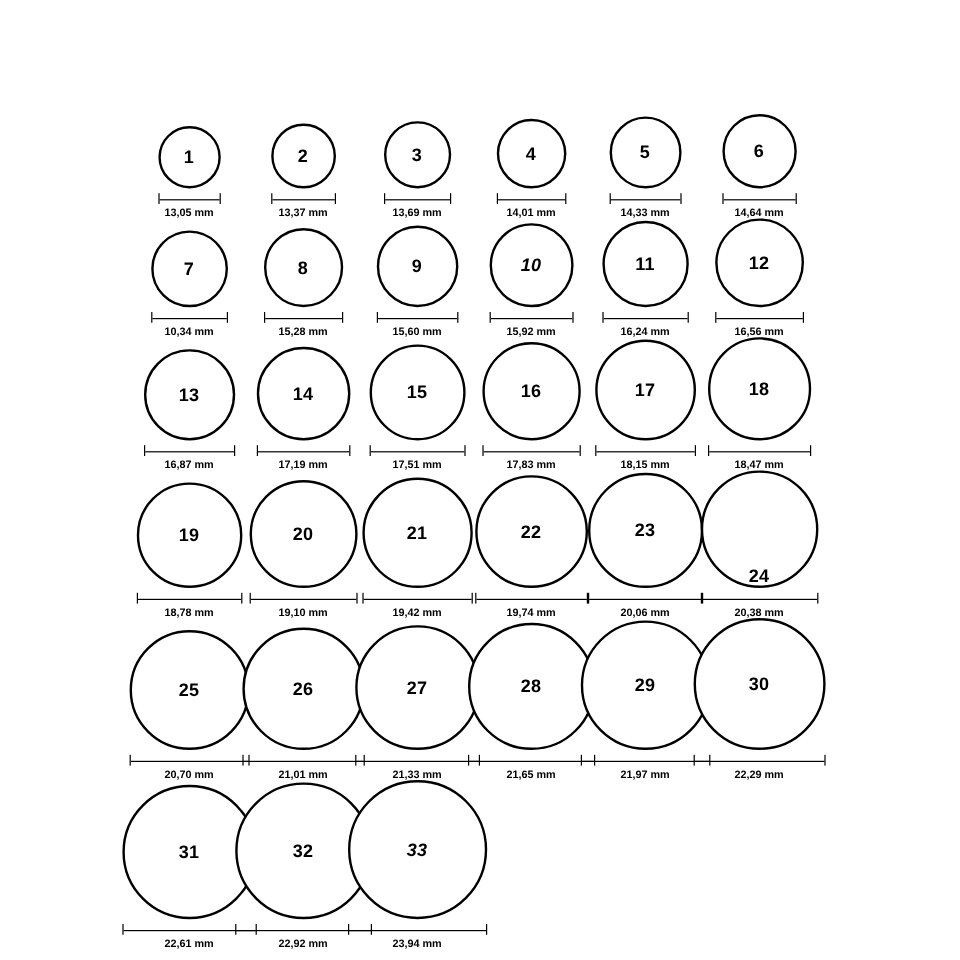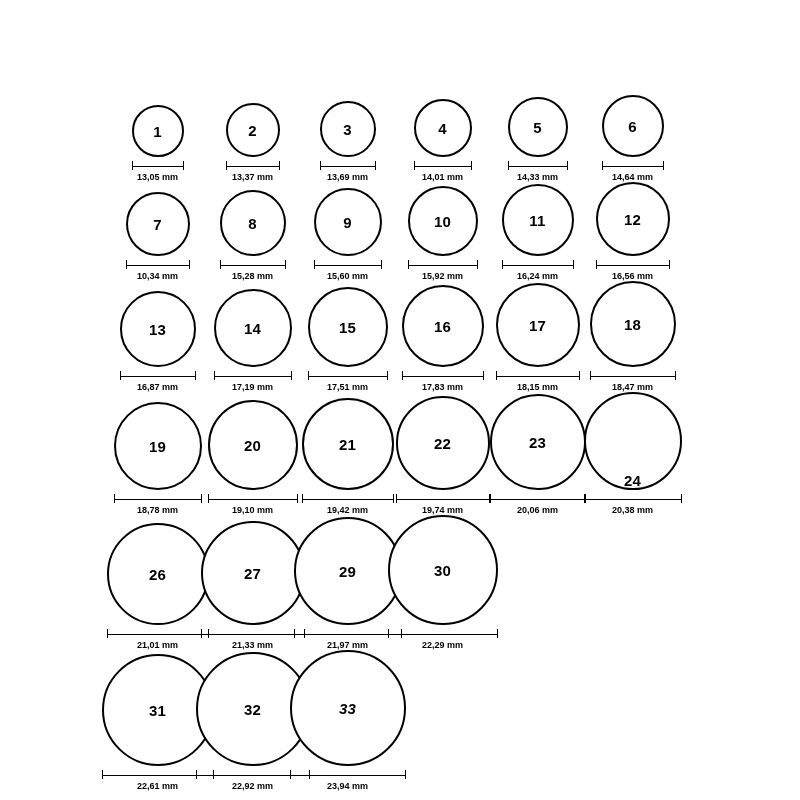--- a/index.html
+++ b/index.html
@@ -178,7 +178,7 @@
         </div>
         <div class="cell">
           <div class="ring-wrap">
-            <div class="ring" style="width: 70px; height: 70px;">
+            <div class="ring" style="width: 70px; height: 70px; font-style: italic;">
               <span class="ring-label">10</span>
             </div>
             <div class="measure" style="width: 70px;"></div>

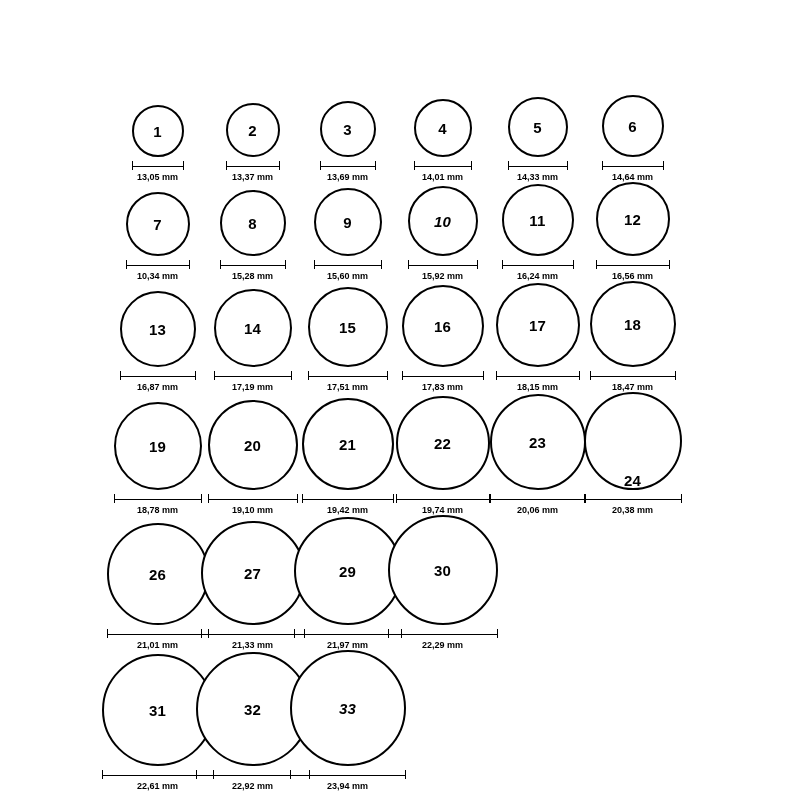--- a/index.html
+++ b/index.html
@@ -319,6 +319,15 @@
       <div class="chart-row">
         <div class="cell">
           <div class="ring-wrap">
+            <div class="ring" style="width: 100px; height: 100px;">
+              <span class="ring-label">25</span>
+            </div>
+            <div class="measure" style="width: 100px;"></div>
+            <span class="mm-label">20,70 mm</span>
+          </div>
+        </div>
+        <div class="cell">
+          <div class="ring-wrap">
             <div class="ring" style="width: 102px; height: 102px;">
               <span class="ring-label">26</span>
             </div>

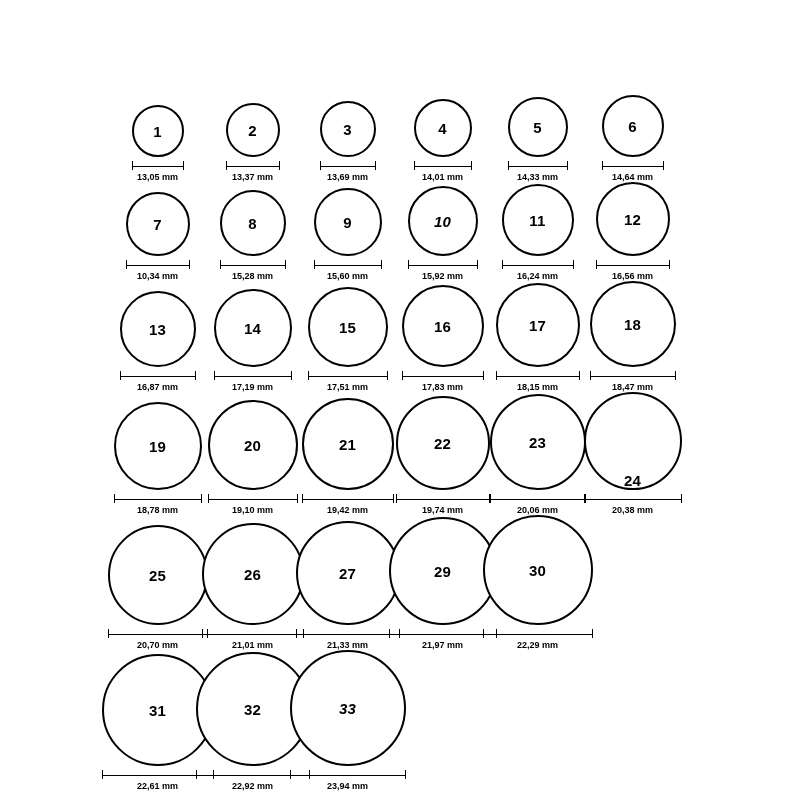--- a/index.html
+++ b/index.html
@@ -346,6 +346,15 @@
         </div>
         <div class="cell">
           <div class="ring-wrap">
+            <div class="ring" style="width: 106px; height: 106px;">
+              <span class="ring-label">28</span>
+            </div>
+            <div class="measure" style="width: 106px;"></div>
+            <span class="mm-label">21,65 mm</span>
+          </div>
+        </div>
+        <div class="cell">
+          <div class="ring-wrap">
             <div class="ring" style="width: 108px; height: 108px;">
               <span class="ring-label">29</span>
             </div>

